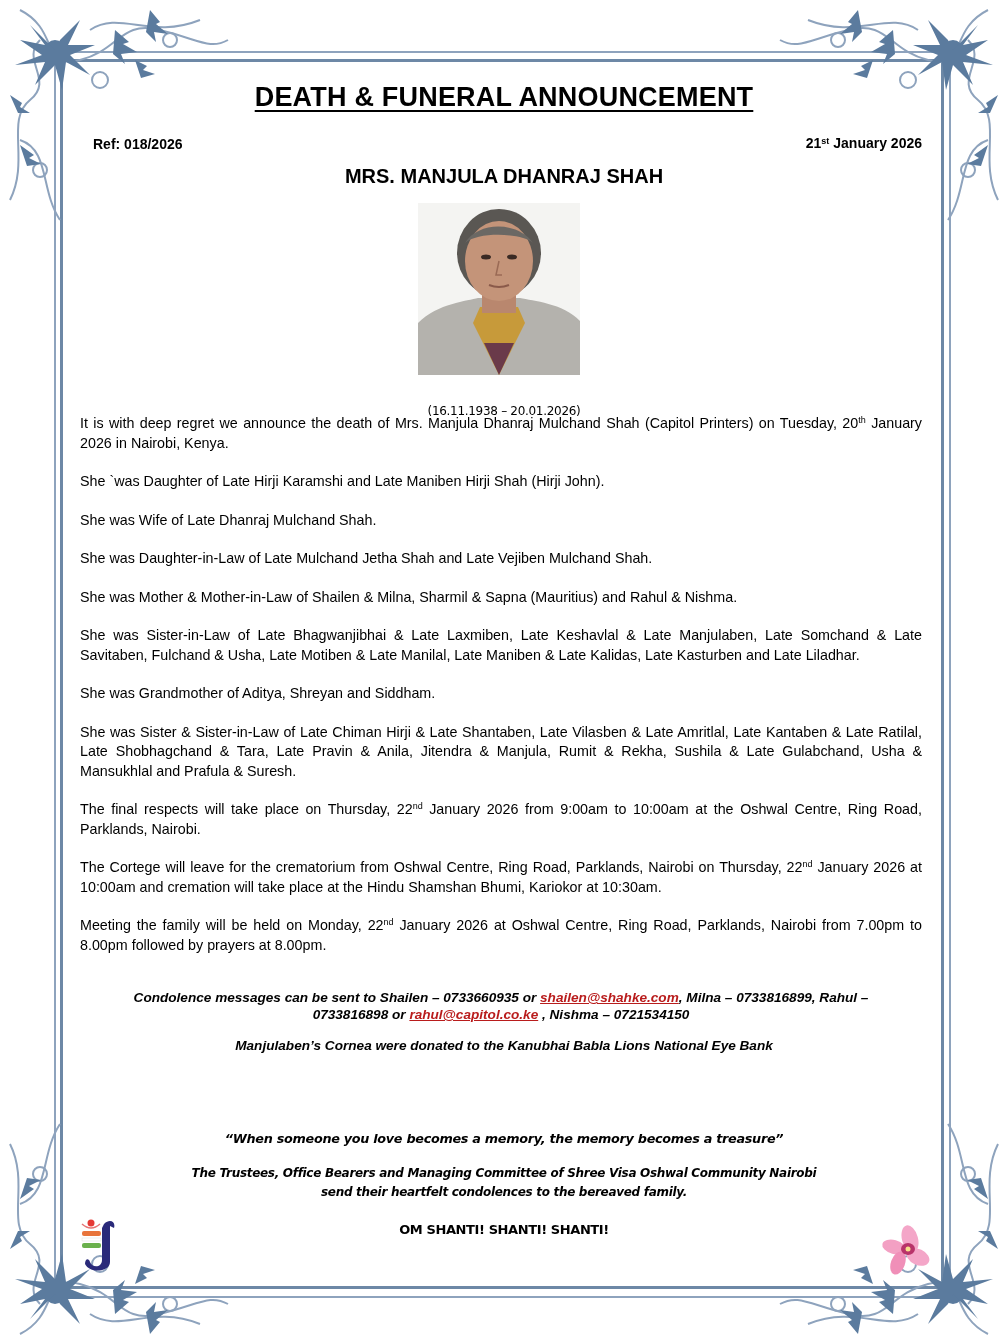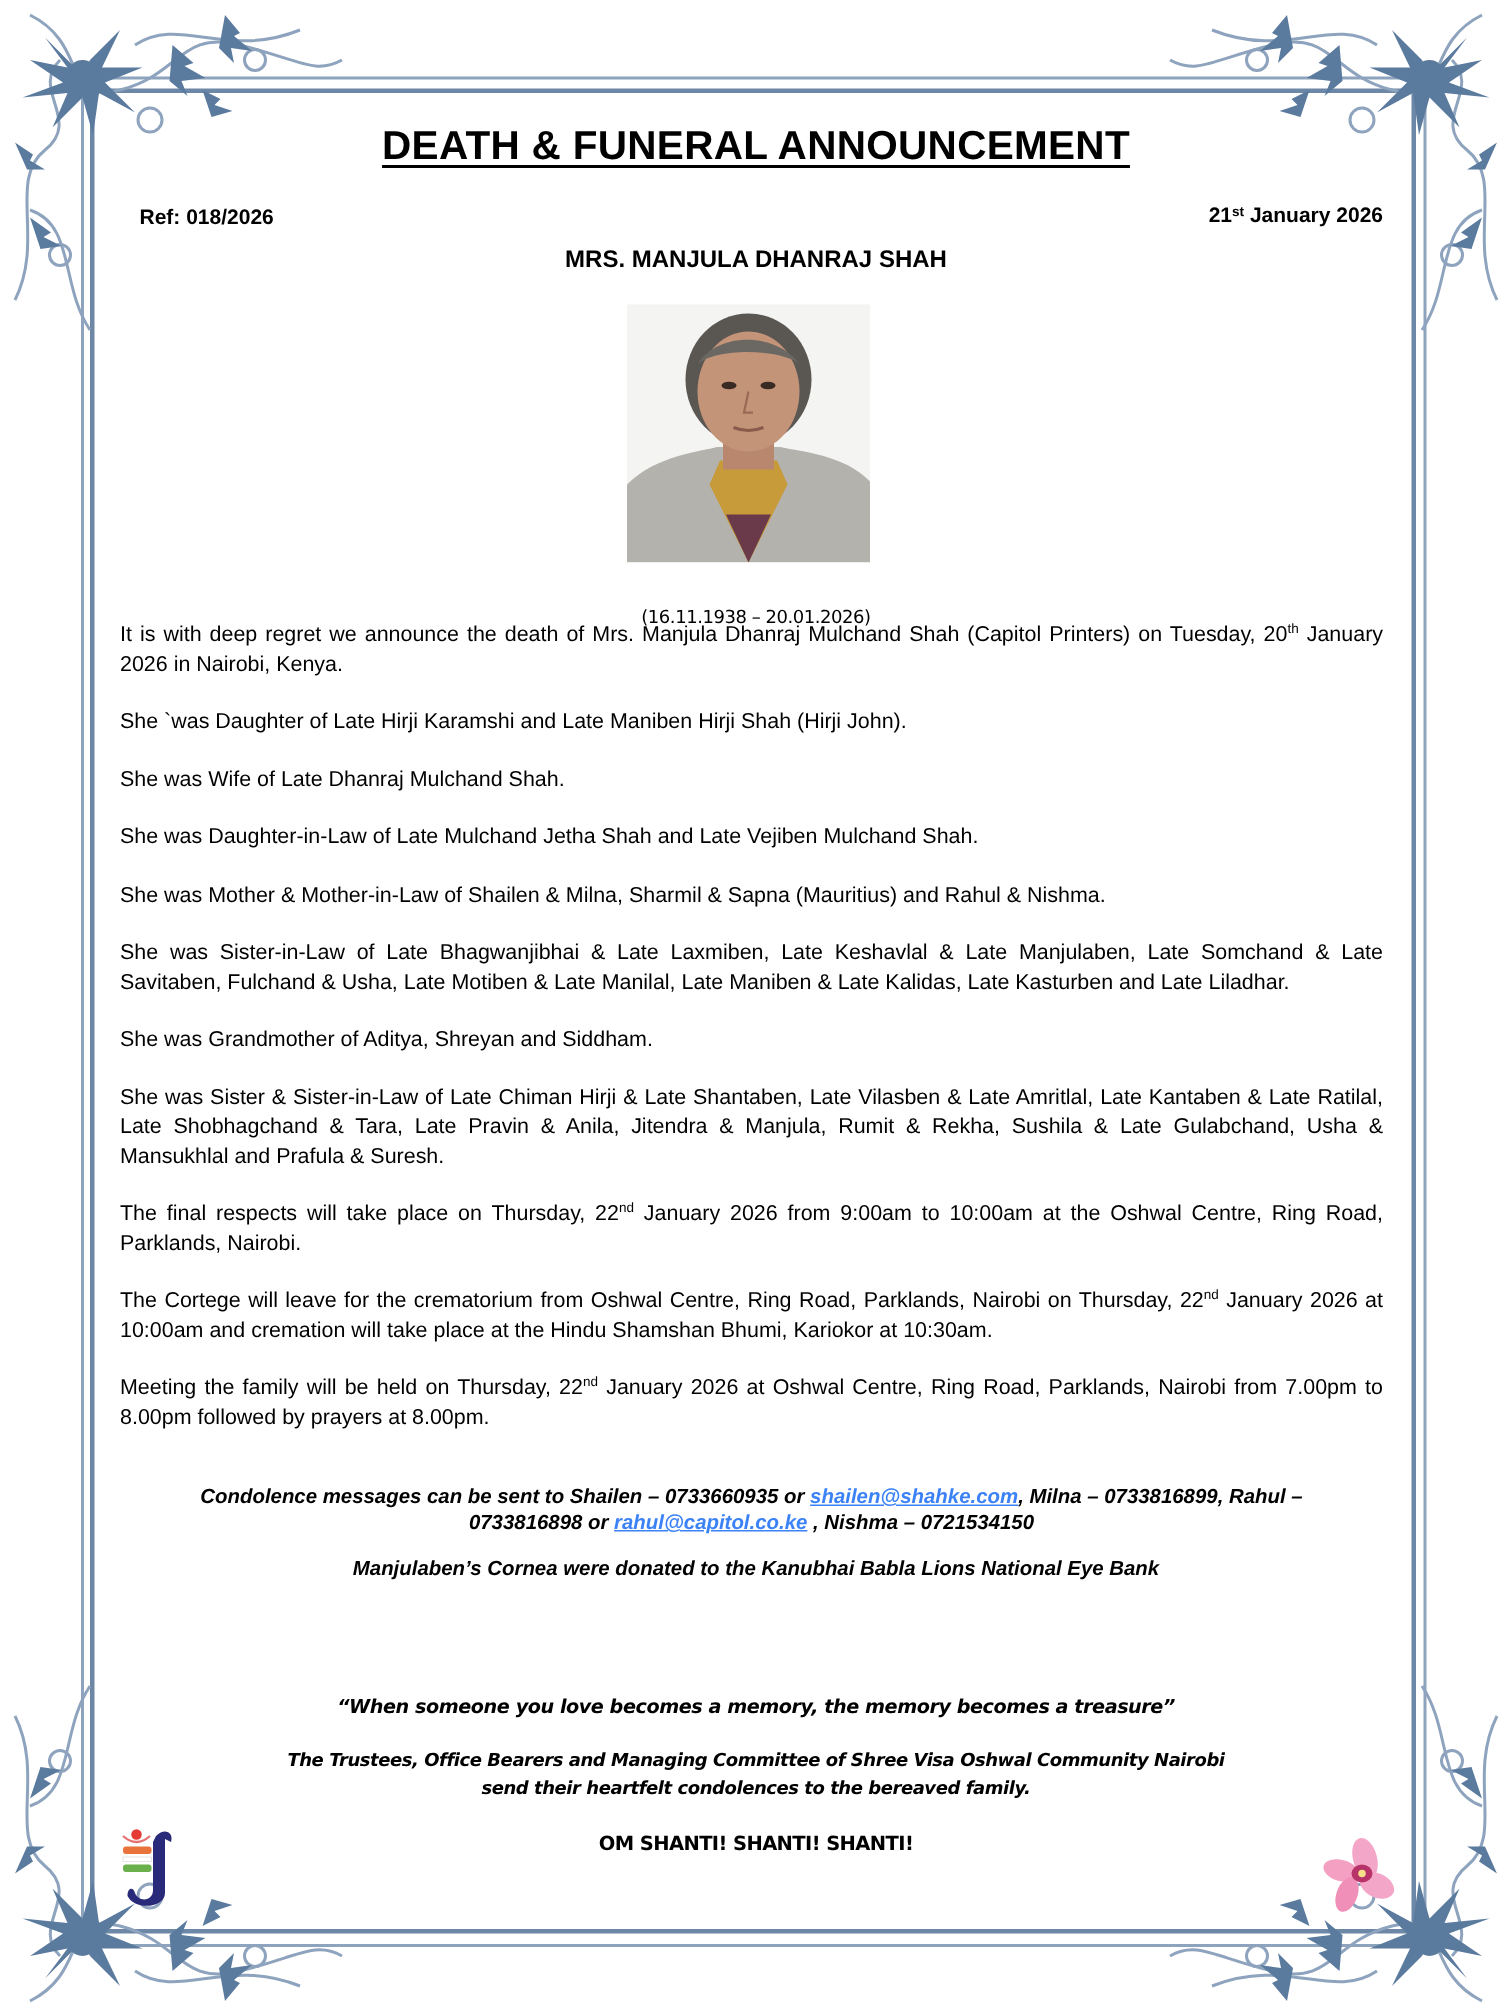--- a/index.html
+++ b/index.html
@@ -26,7 +26,7 @@
   .date sup { font-size: 9px; vertical-align: 4px; line-height: 0; }
   .name {
     position: absolute; left: 0; right: 0; top: 165px; text-align: center;
-    font-weight: bold; font-size: 16px;
+    font-weight: bold; font-size: 20px;
   }
   .photo {
     position: absolute; left: 418px; top: 203px; width: 162px; height: 172px;

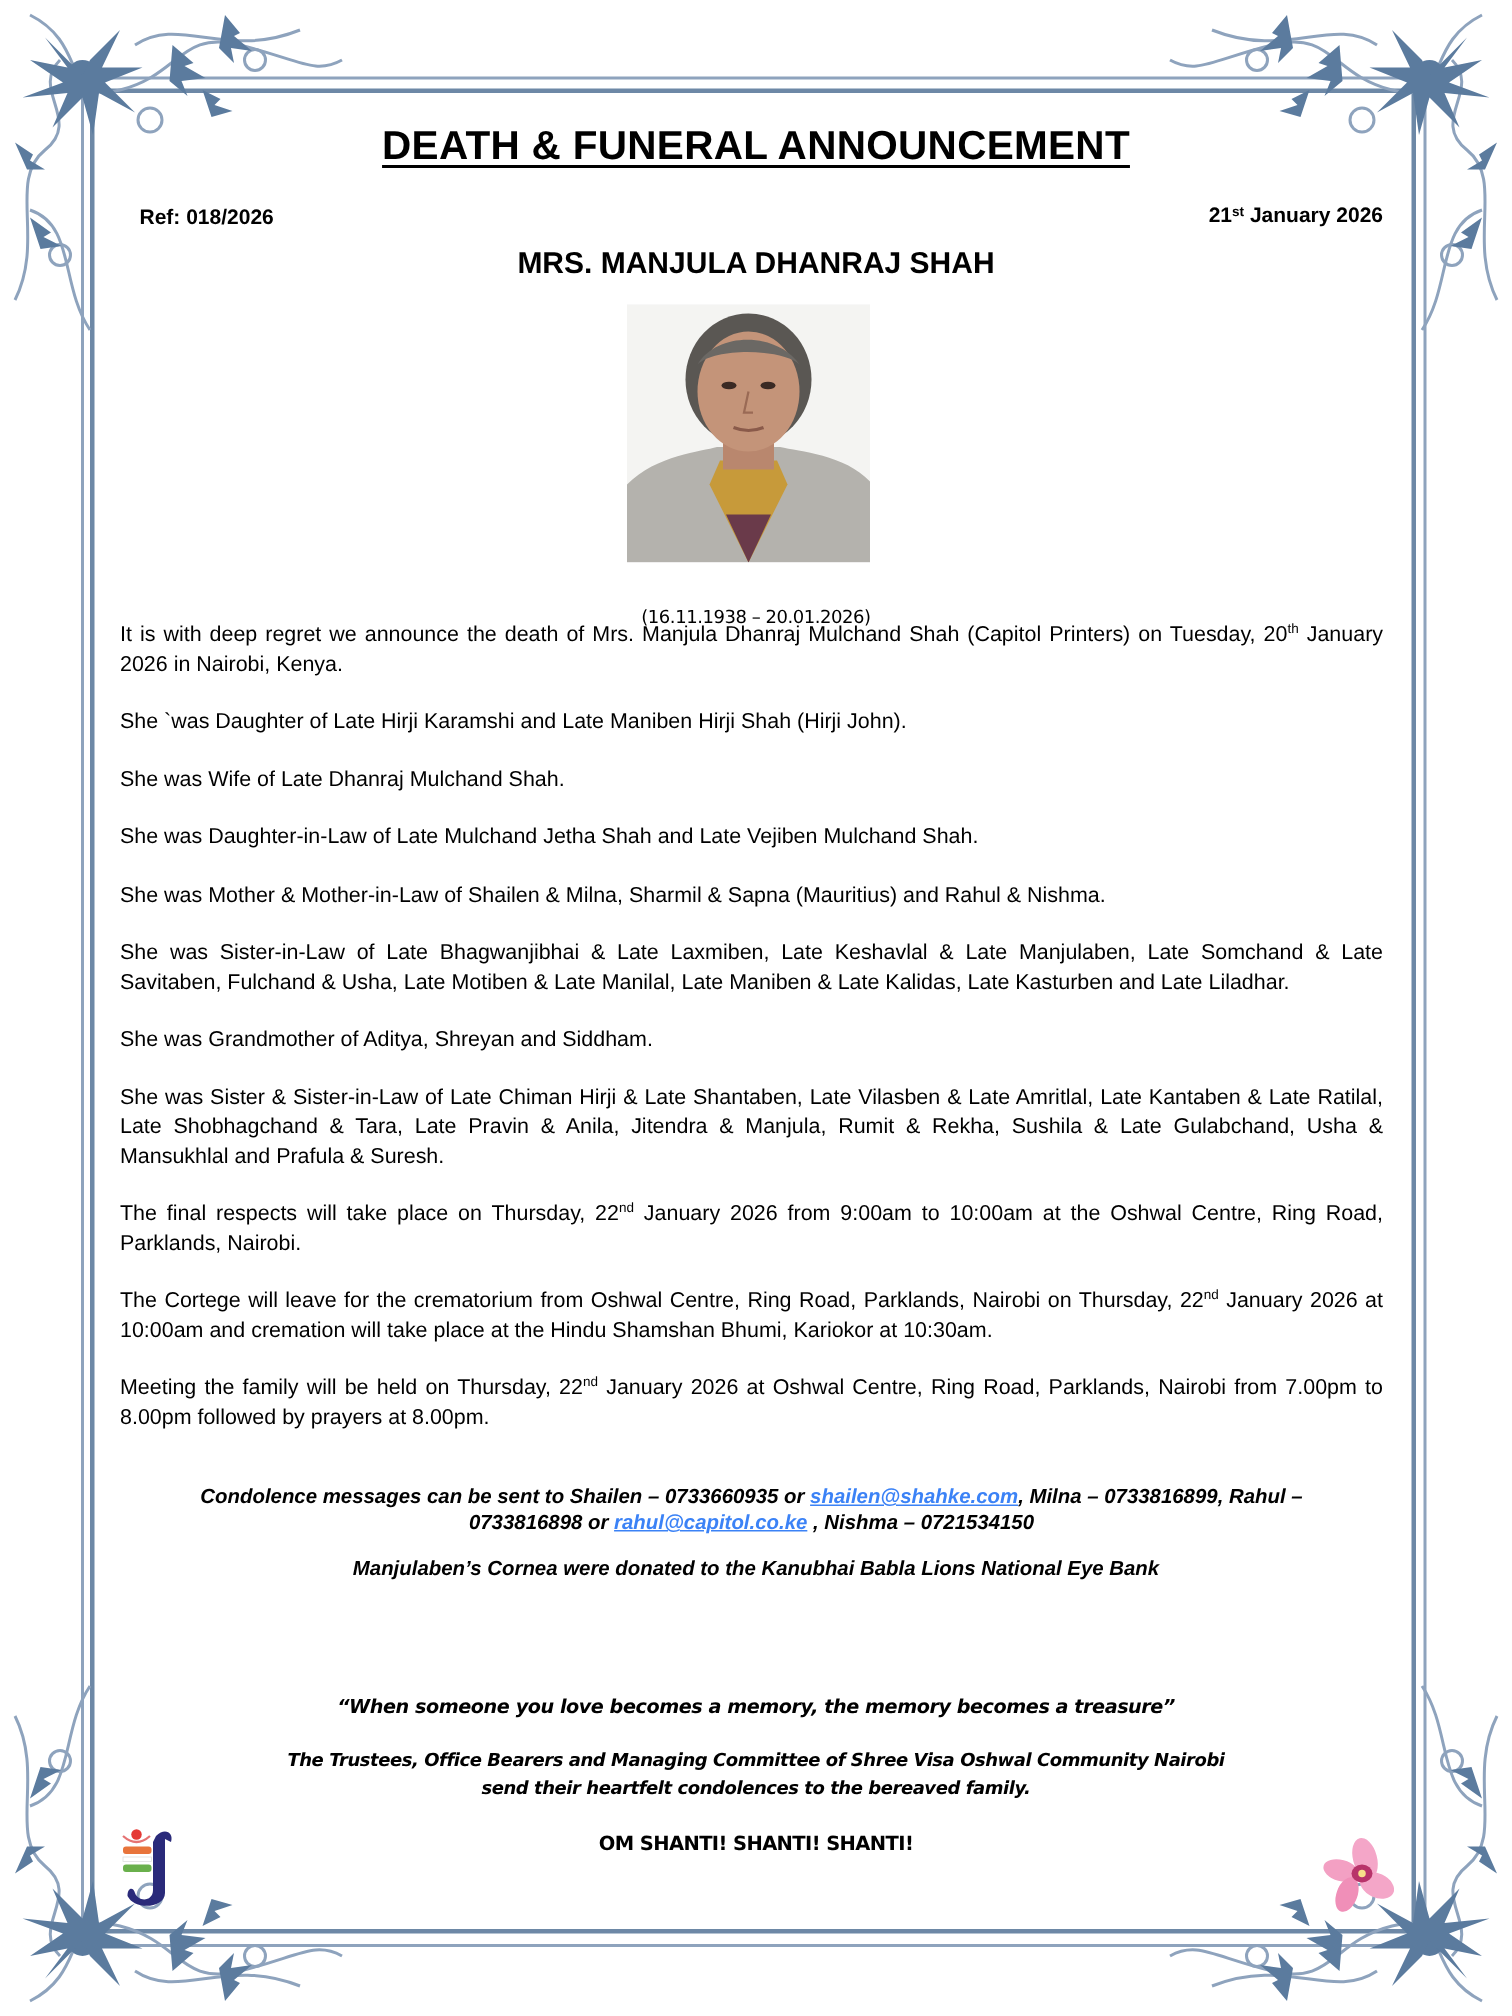--- a/index.html
+++ b/index.html
@@ -217,7 +217,7 @@
   <p>She was Sister &amp; Sister-in-Law of Late Chiman Hirji &amp; Late Shantaben, Late Vilasben &amp; Late Amritlal, Late Kantaben &amp; Late Ratilal, Late Shobhagchand &amp; Tara, Late Pravin &amp; Anila, Jitendra &amp; Manjula, Rumit &amp; Rekha, Sushila &amp; Late Gulabchand, Usha &amp; Mansukhlal and Prafula &amp; Suresh.</p>
   <p><span>The final respects will take place on Thursday, 22</span><sup>nd</sup><span> January 2026 from 9:00am to 10:00am at the Oshwal Centre, Ring Road, Parklands, Nairobi.</span></p>
   <p><span>The Cortege will leave for the crematorium from Oshwal Centre, Ring Road, Parklands, Nairobi on Thursday, 22</span><sup>nd</sup><span> January 2026 at 10:00am and cremation will take place at the Hindu Shamshan Bhumi, Kariokor at 10:30am.</span></p>
-  <p><span>Meeting the family will be held on Thursday, 22</span><sup>nd</sup><span> January 2026 at Oshwal Centre, Ring Road, Parklands, Nairobi from 7.00pm to 8.00pm followed by prayers at 8.00pm.</span></p>
+  <p><span>Meeting the family will be held on Monday, 22</span><sup>nd</sup><span> January 2026 at Oshwal Centre, Ring Road, Parklands, Nairobi from 7.00pm to 8.00pm followed by prayers at 8.00pm.</span></p>
 </div>
 
 <div class="condolence">

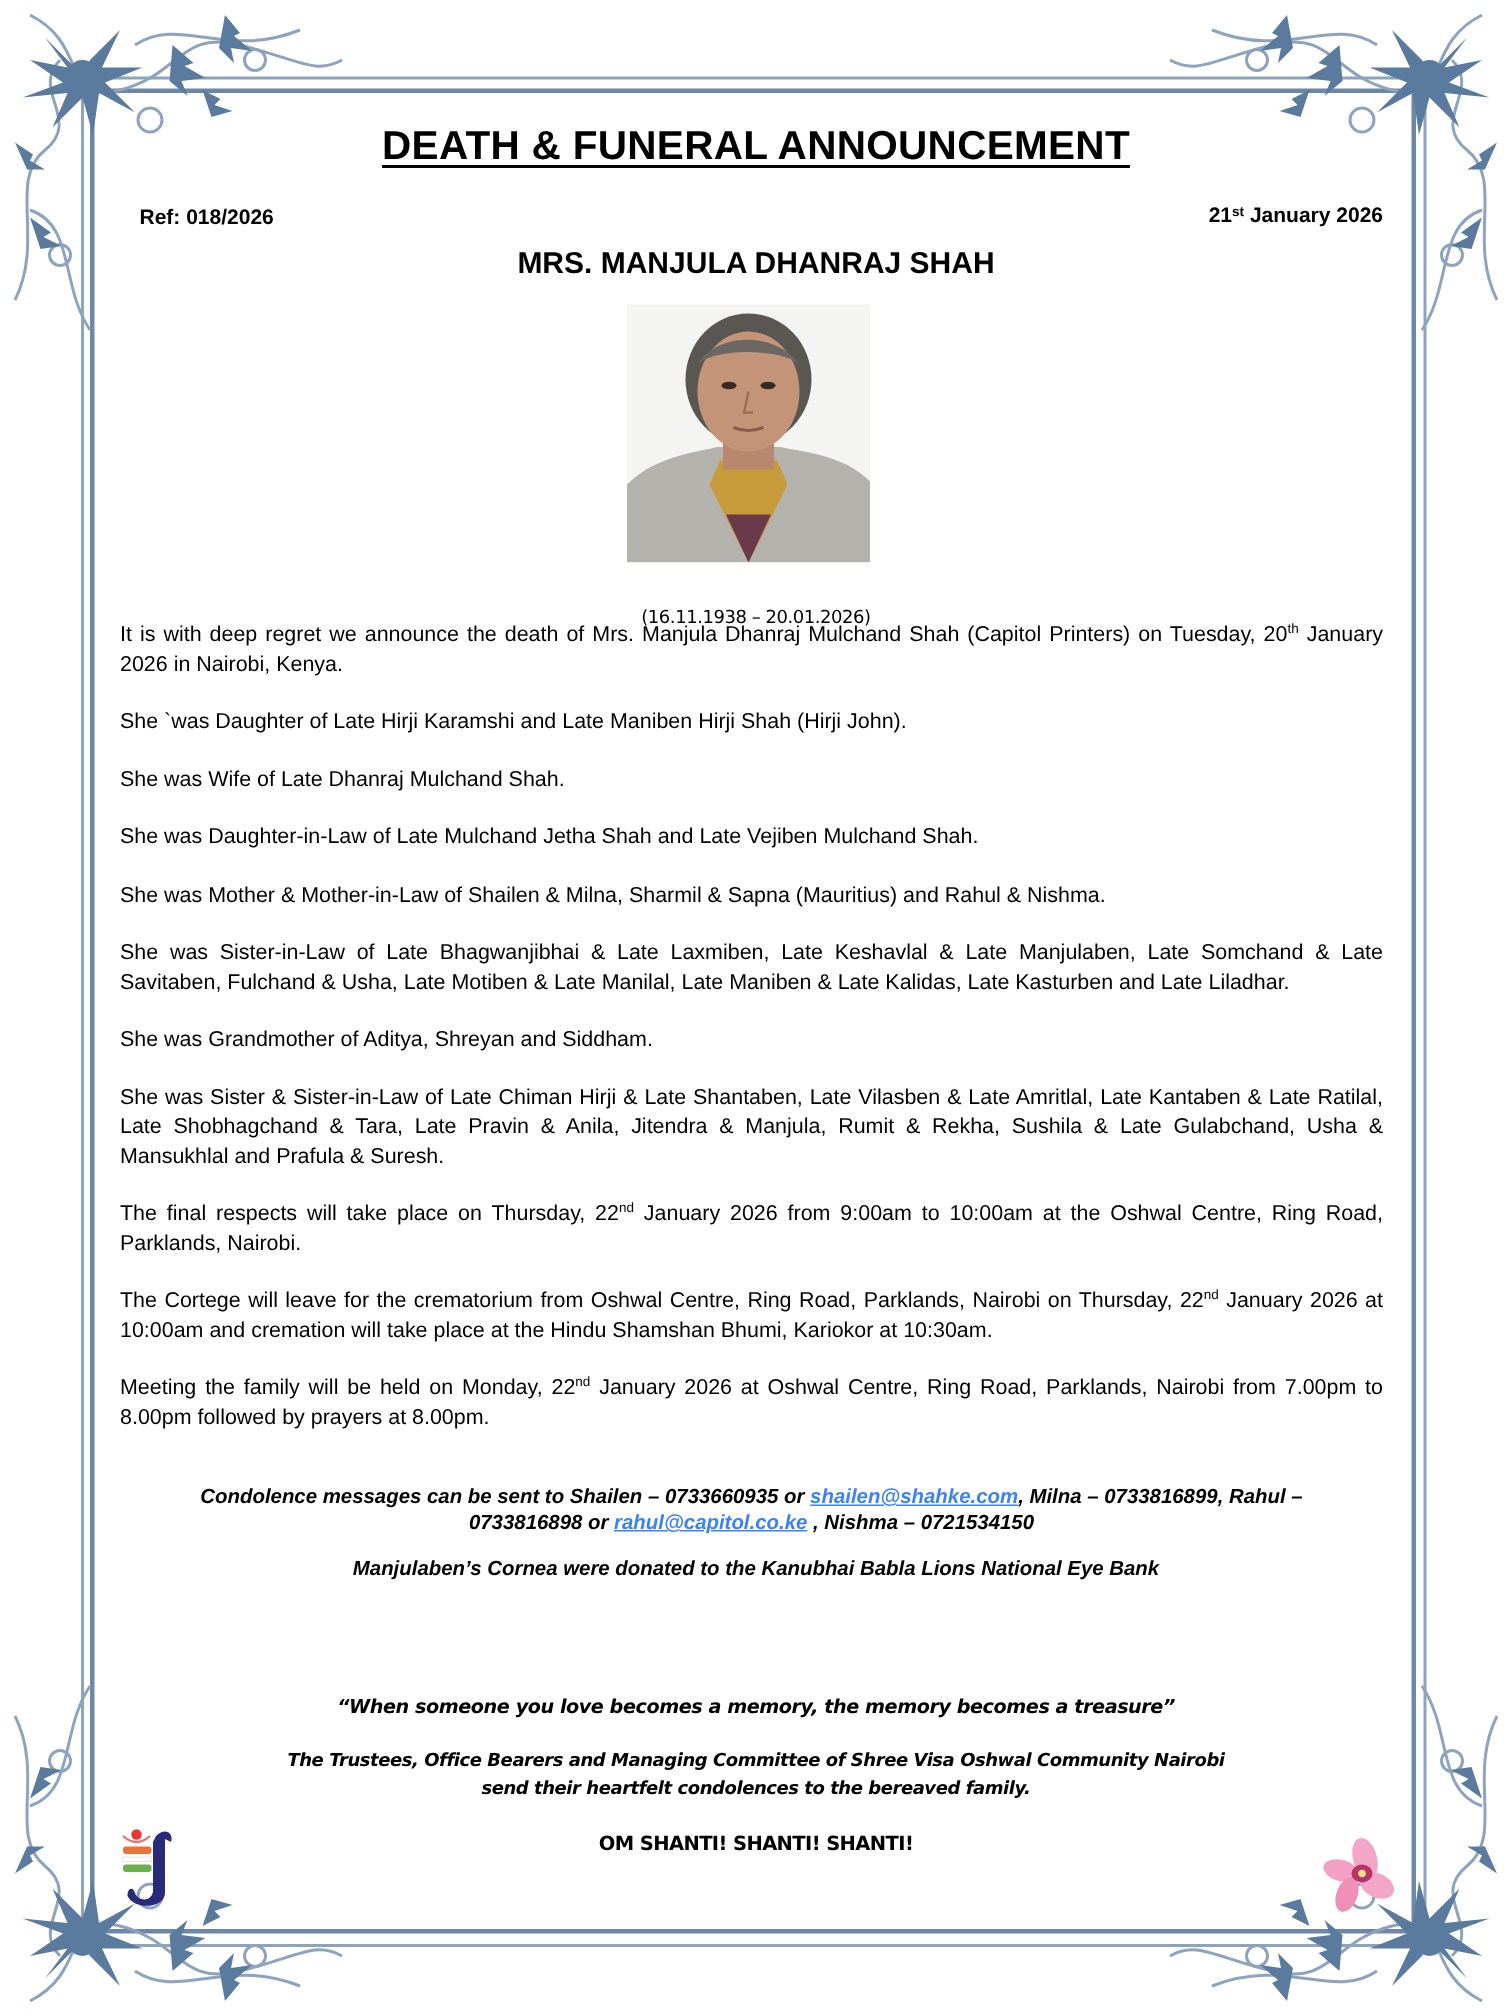--- a/index.html
+++ b/index.html
@@ -46,7 +46,7 @@
     position: absolute; left: 95px; width: 812px; top: 989px; text-align: center;
     font-weight: bold; font-style: italic; font-size: 13.6px; line-height: 17px;
   }
-  .condolence a { color: #3b82f6; text-decoration: underline; }
+  .condolence a { color: #b91c1c; text-decoration: underline; }
   .cornea {
     position: absolute; left: 0; right: 0; top: 1038px; text-align: center;
     font-weight: bold; font-style: italic; font-size: 13.6px;

